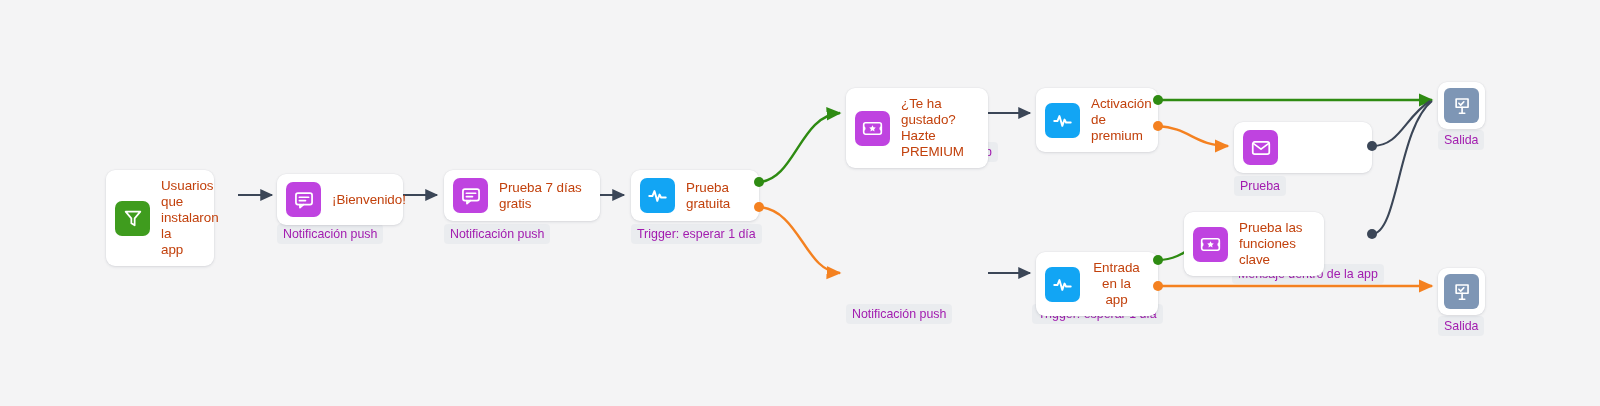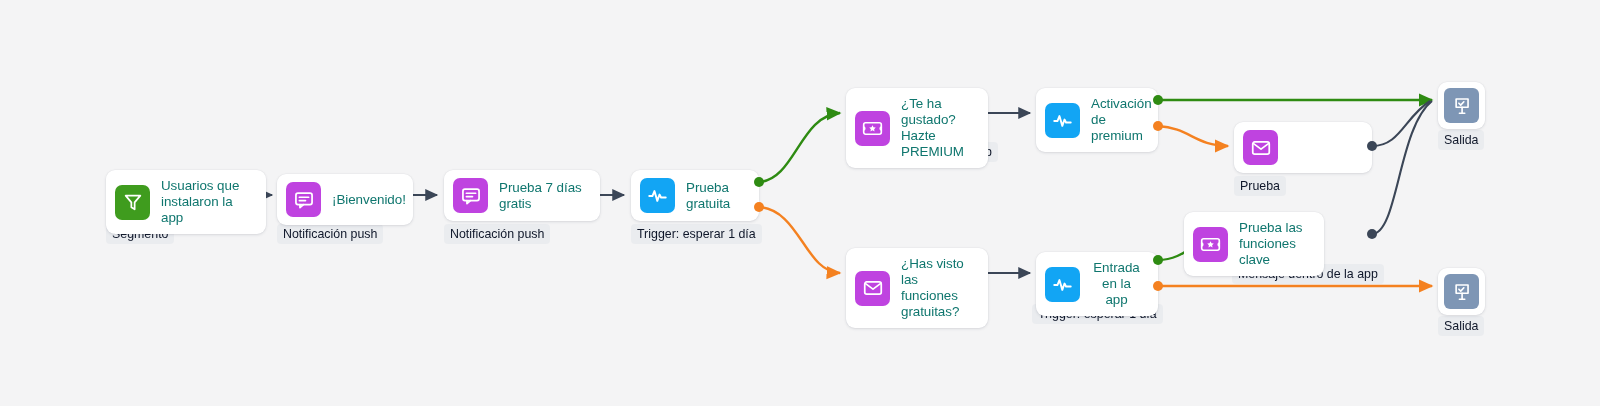--- a/index.html
+++ b/index.html
@@ -53,7 +53,7 @@
   .node .title {
     font-size: 13.4px;
     line-height: 16px;
-    color: #0f766e;
+    color: #c2410c;
     white-space: pre-line;
     letter-spacing: -0.05px;
   }

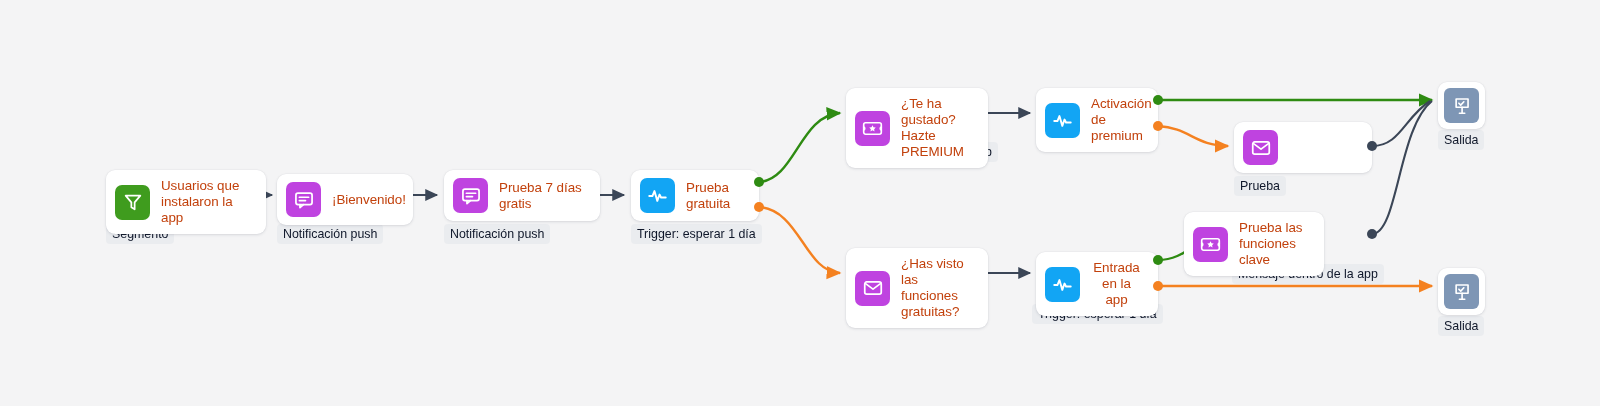--- a/index.html
+++ b/index.html
@@ -88,7 +88,7 @@
     position: absolute;
     font-size: 12.4px;
     line-height: 16px;
-    color: #0f172a;
+    color: #a21caf;
     background: #eaecef;
     border-radius: 4px;
     padding: 2px 6px;

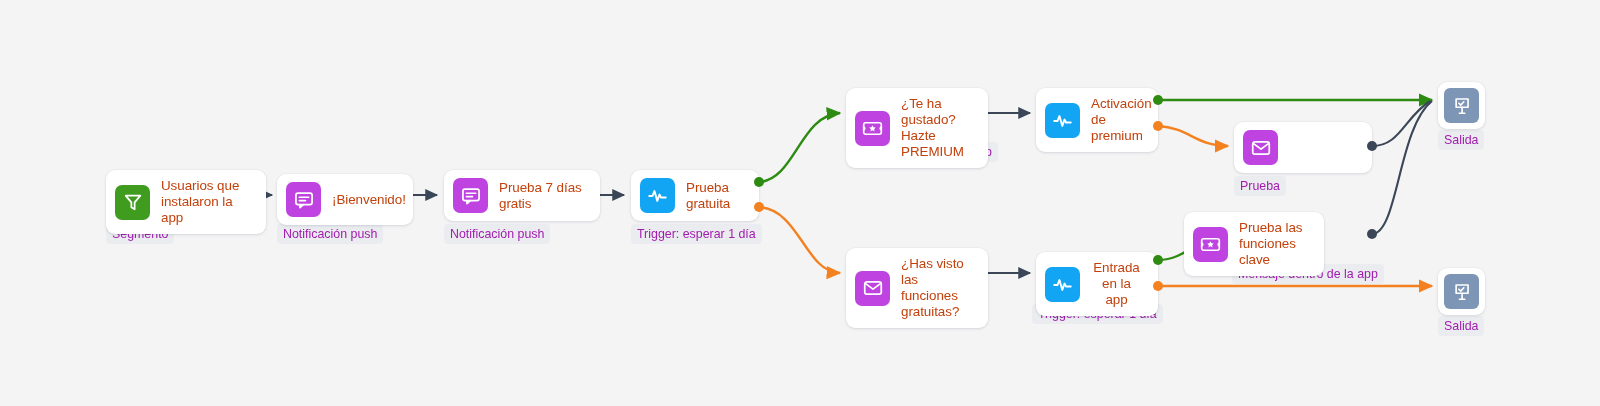--- a/index.html
+++ b/index.html
@@ -149,7 +149,7 @@
     <path d="M1372,234 C1398,234 1398,128 1432,101" stroke="#3b4657" stroke-width="2.1" fill="none"></path>
   </svg>
 
-  <div class="node" style="left:106px; top:170px; width:160px;">
+  <div class="node" style="left:106px; top:170px; width:108px;">
     <span class="glyph g-green">
       <svg width="22" height="22" viewBox="0 0 24 24" fill="none" stroke="#ffffff" stroke-width="1.9" stroke-linejoin="round" stroke-linecap="round">
         <path d="M4 5h16l-6.2 7.4V20l-3.6-2.2v-5.4z"></path>

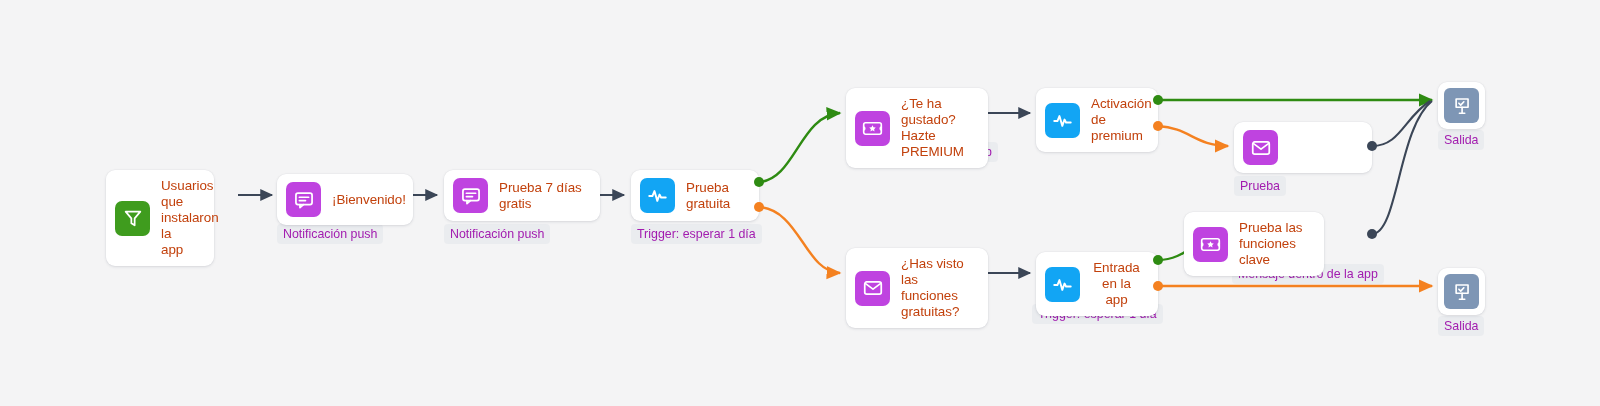--- a/index.html
+++ b/index.html
@@ -161,7 +161,7 @@
   </div>
   <div class="caption" style="left:106px; top:224px;">Segmento</div>
 
-  <div class="node" style="left:277px; top:174px; width:136px;">
+  <div class="node" style="left:277px; top:174px; width:126px;">
     <span class="glyph g-purple">
       <svg width="22" height="22" viewBox="0 0 24 24" fill="none" stroke="#ffffff" stroke-width="1.9" stroke-linejoin="round" stroke-linecap="round">
         <rect x="3.2" y="4.6" width="17.6" height="12.4" rx="2.2"></rect>

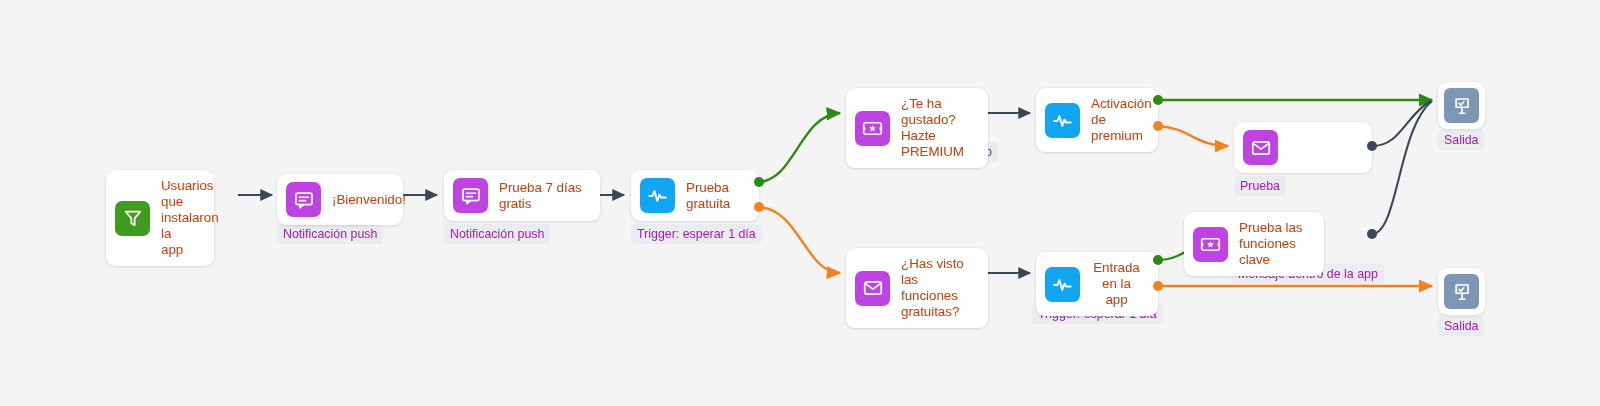--- a/index.html
+++ b/index.html
@@ -235,17 +235,6 @@
   <div class="caption" style="left:1234px; top:176px;">Prueba</div>
   <span class="dot dot-dark" style="left:1367px; top:141px;"></span>
 
-  <div class="node" style="left:846px; top:248px; width:142px;">
-    <span class="glyph g-purple">
-      <svg width="22" height="22" viewBox="0 0 24 24" fill="none" stroke="#ffffff" stroke-width="1.9" stroke-linejoin="round" stroke-linecap="round">
-        <rect x="3" y="5.4" width="18" height="13.2" rx="2.1"></rect>
-        <path d="M3.9 7.2L12 13.2l8.1-6"></path>
-      </svg>
-    </span>
-    <span class="title">¿Has visto las
-funciones
-gratuitas?</span>
-  </div>
   <div class="caption" style="left:846px; top:304px;">Notificación push</div>
 
   <div class="node" style="left:1036px; top:252px; width:122px;text-align:center;">

